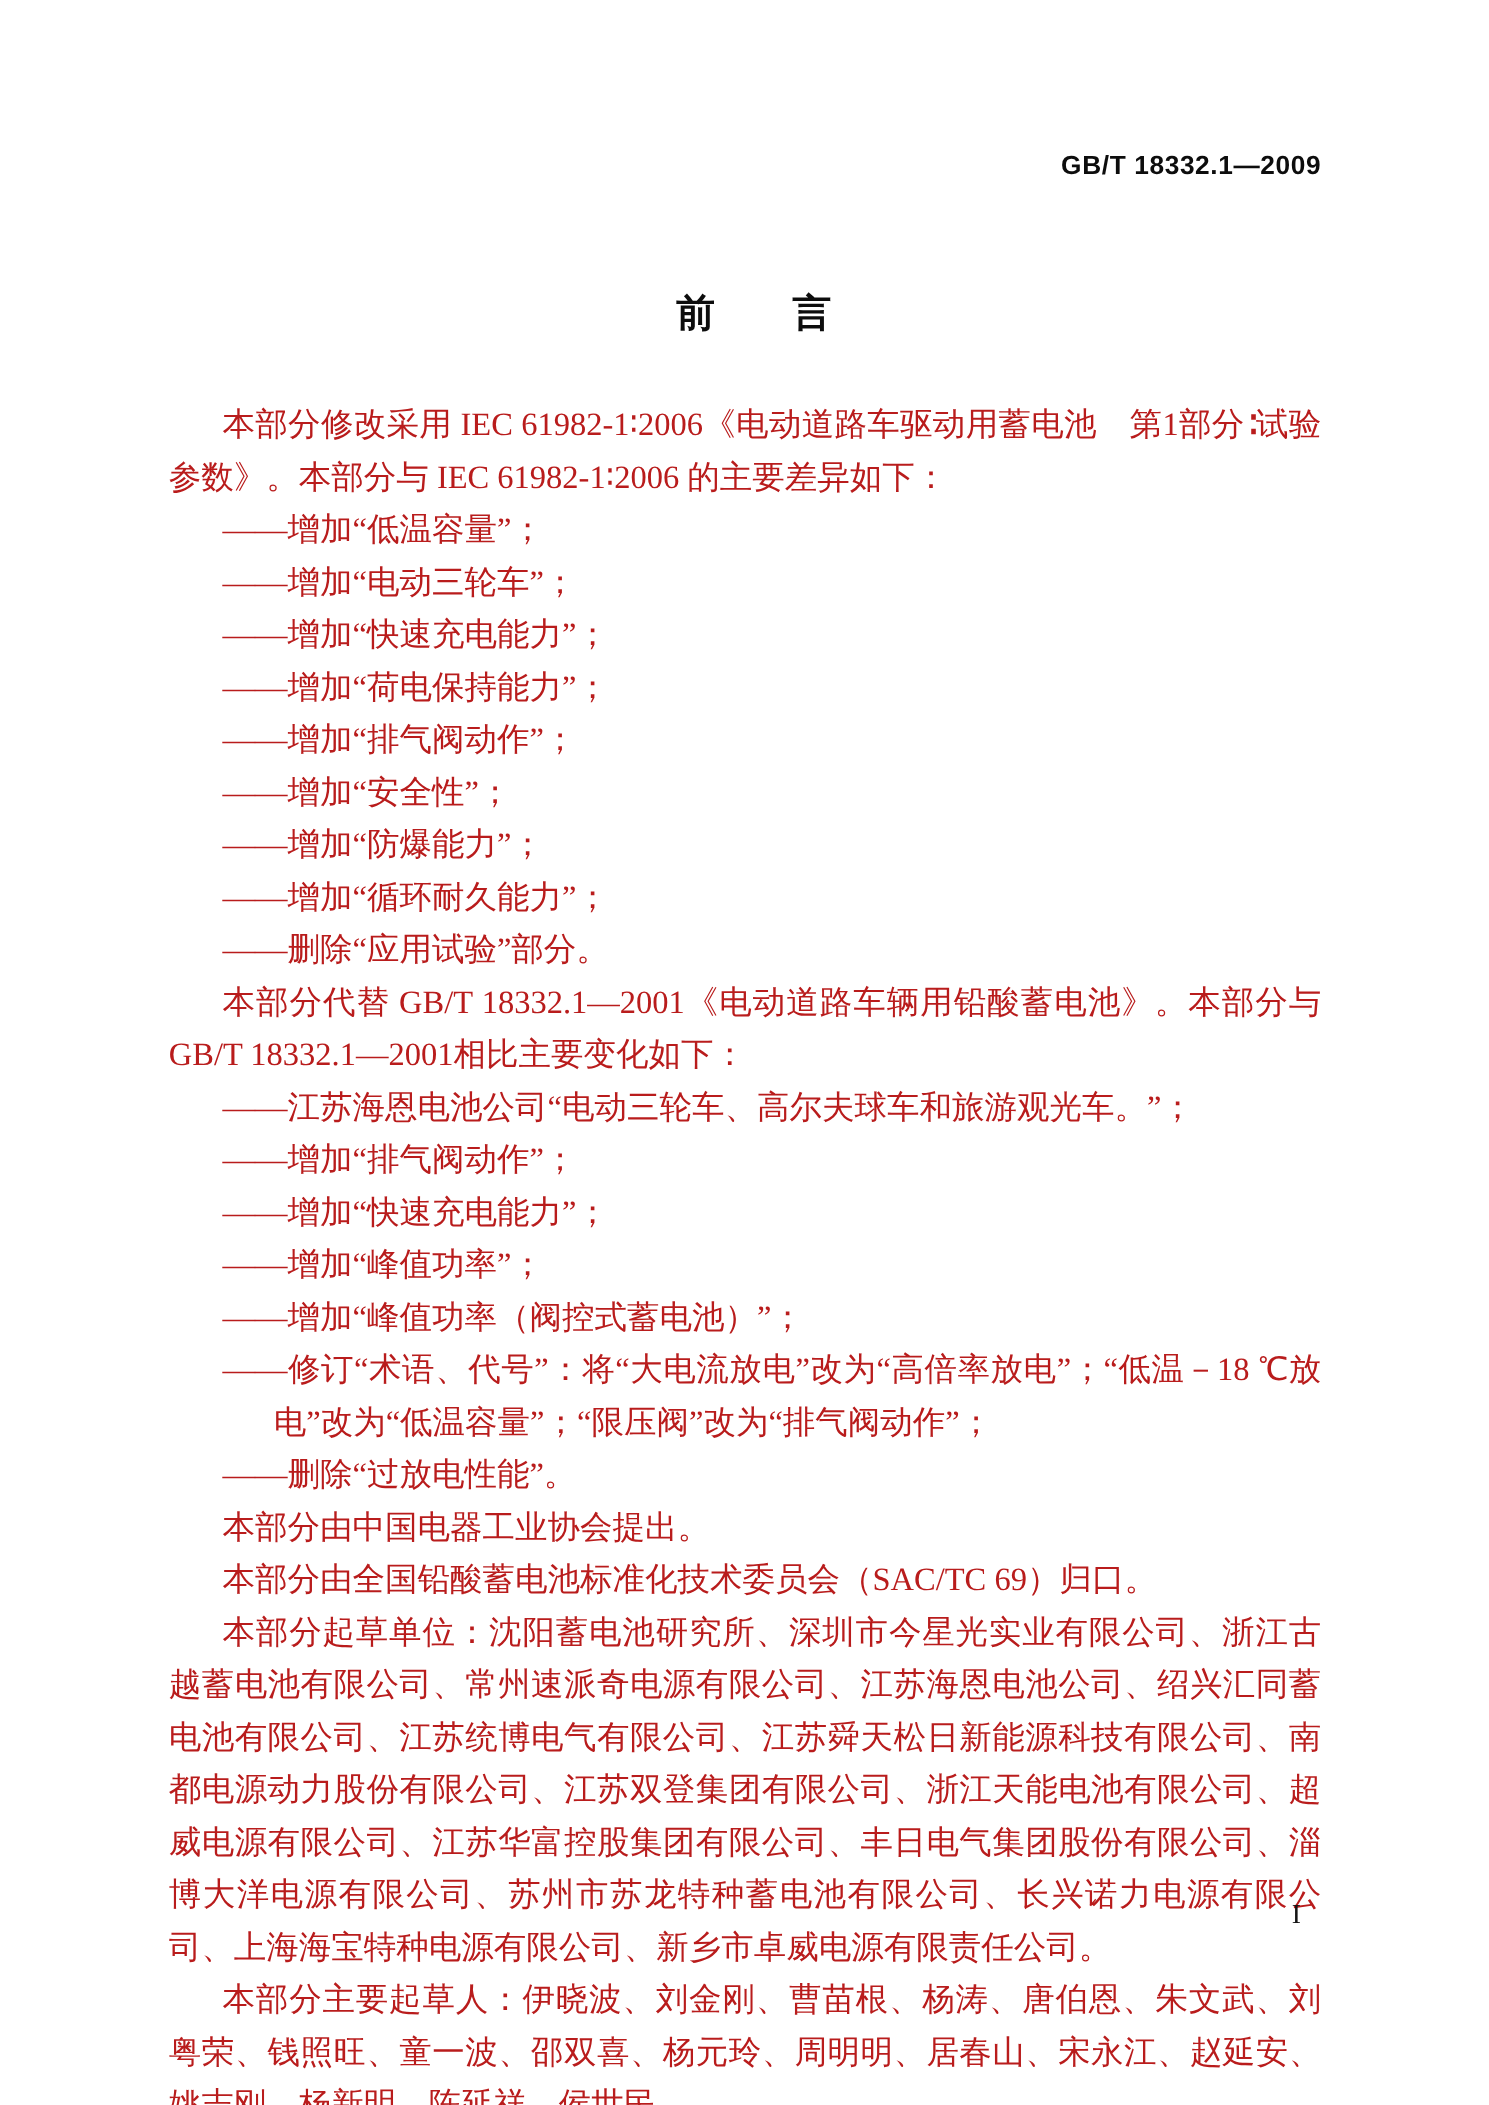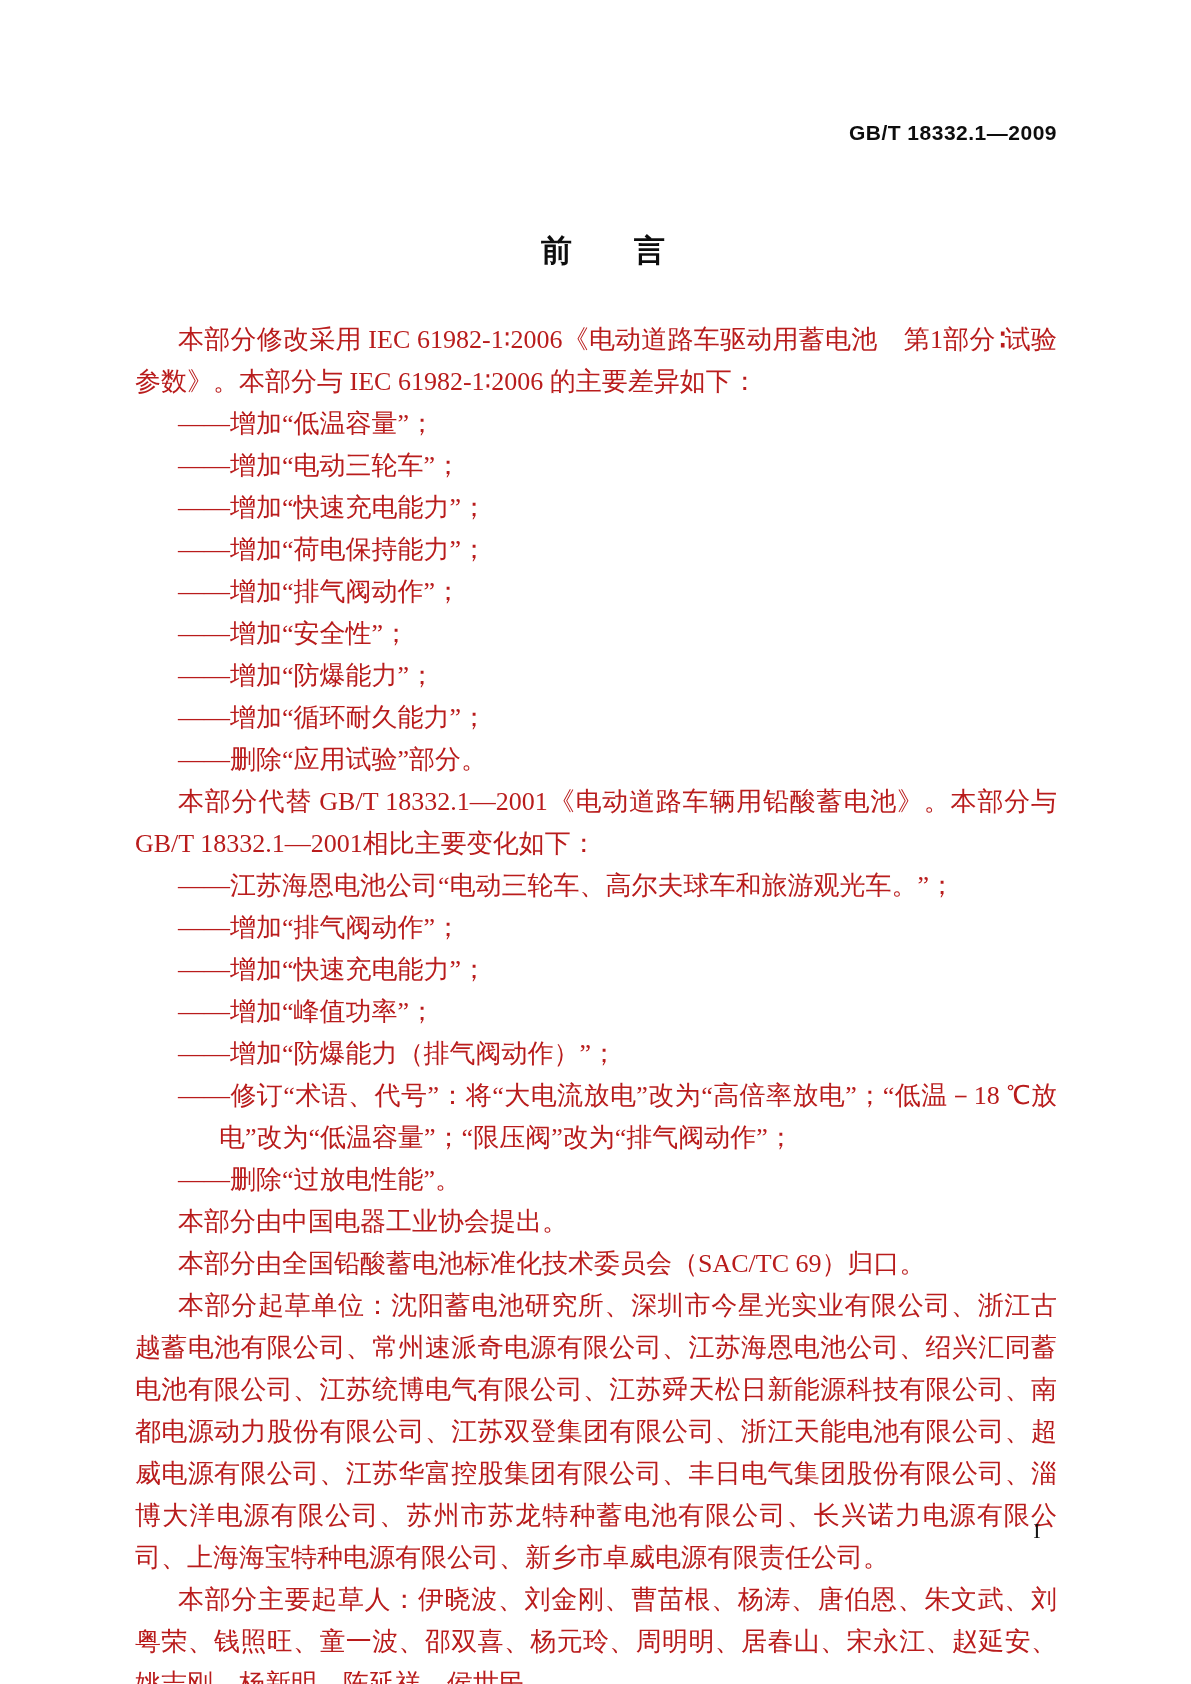--- a/index.html
+++ b/index.html
@@ -94,7 +94,7 @@
       <div class="dash">——增加“排气阀动作”；</div>
       <div class="dash">——增加“快速充电能力”；</div>
       <div class="dash">——增加“峰值功率”；</div>
-      <div class="dash">——增加“防爆能力（排气阀动作）”；</div>
+      <div class="dash">——增加“峰值功率（阀控式蓄电池）”；</div>
       <div class="dash">——修订“术语、代号”：将“大电流放电”改为“高倍率放电”；“低温－18 ℃放电”改为“低温容量”；“限压阀”改为“排气阀动作”；</div>
       <div class="dash">——删除“过放电性能”。</div>
       <div class="para">本部分由中国电器工业协会提出。</div>

